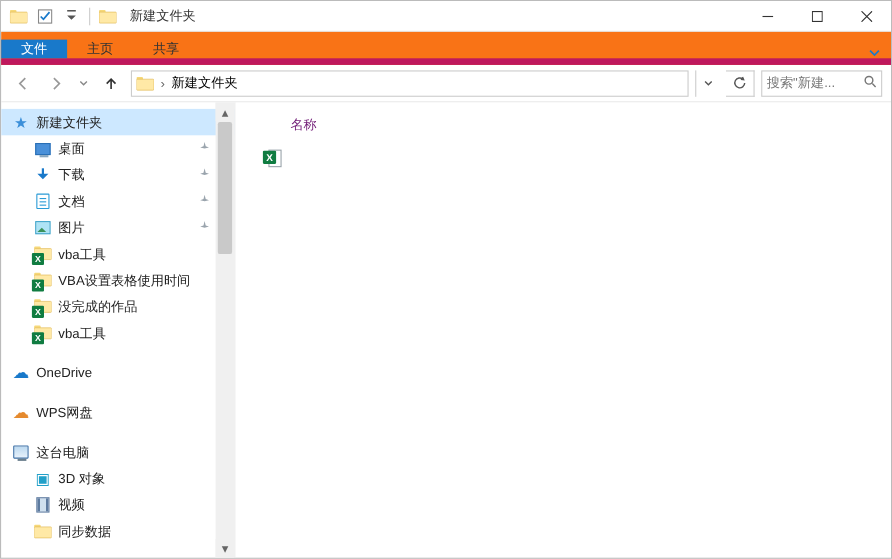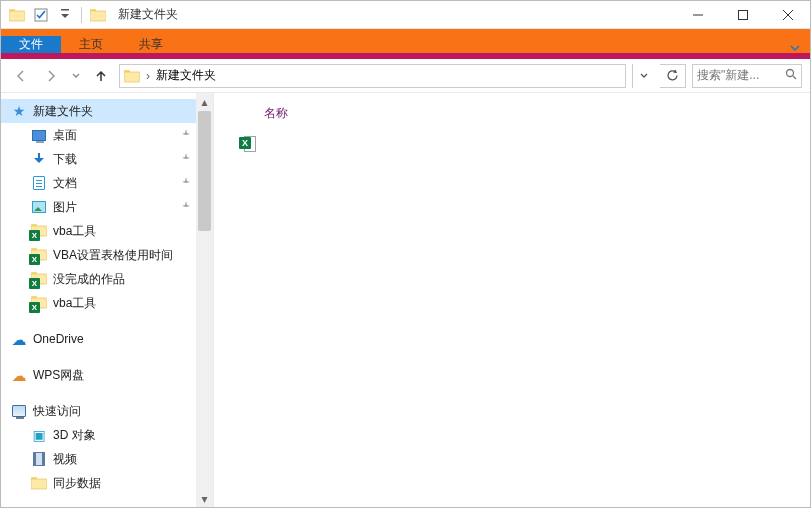--- a/index.html
+++ b/index.html
@@ -303,7 +303,7 @@
       <span class="icon">
           <span class="pc"></span>
         </span>
-      <span>快速访问</span>
+      <span>这台电脑</span>
     </div>
     <div class="tree-item child">
       <span class="icon cube3d">▣</span>

